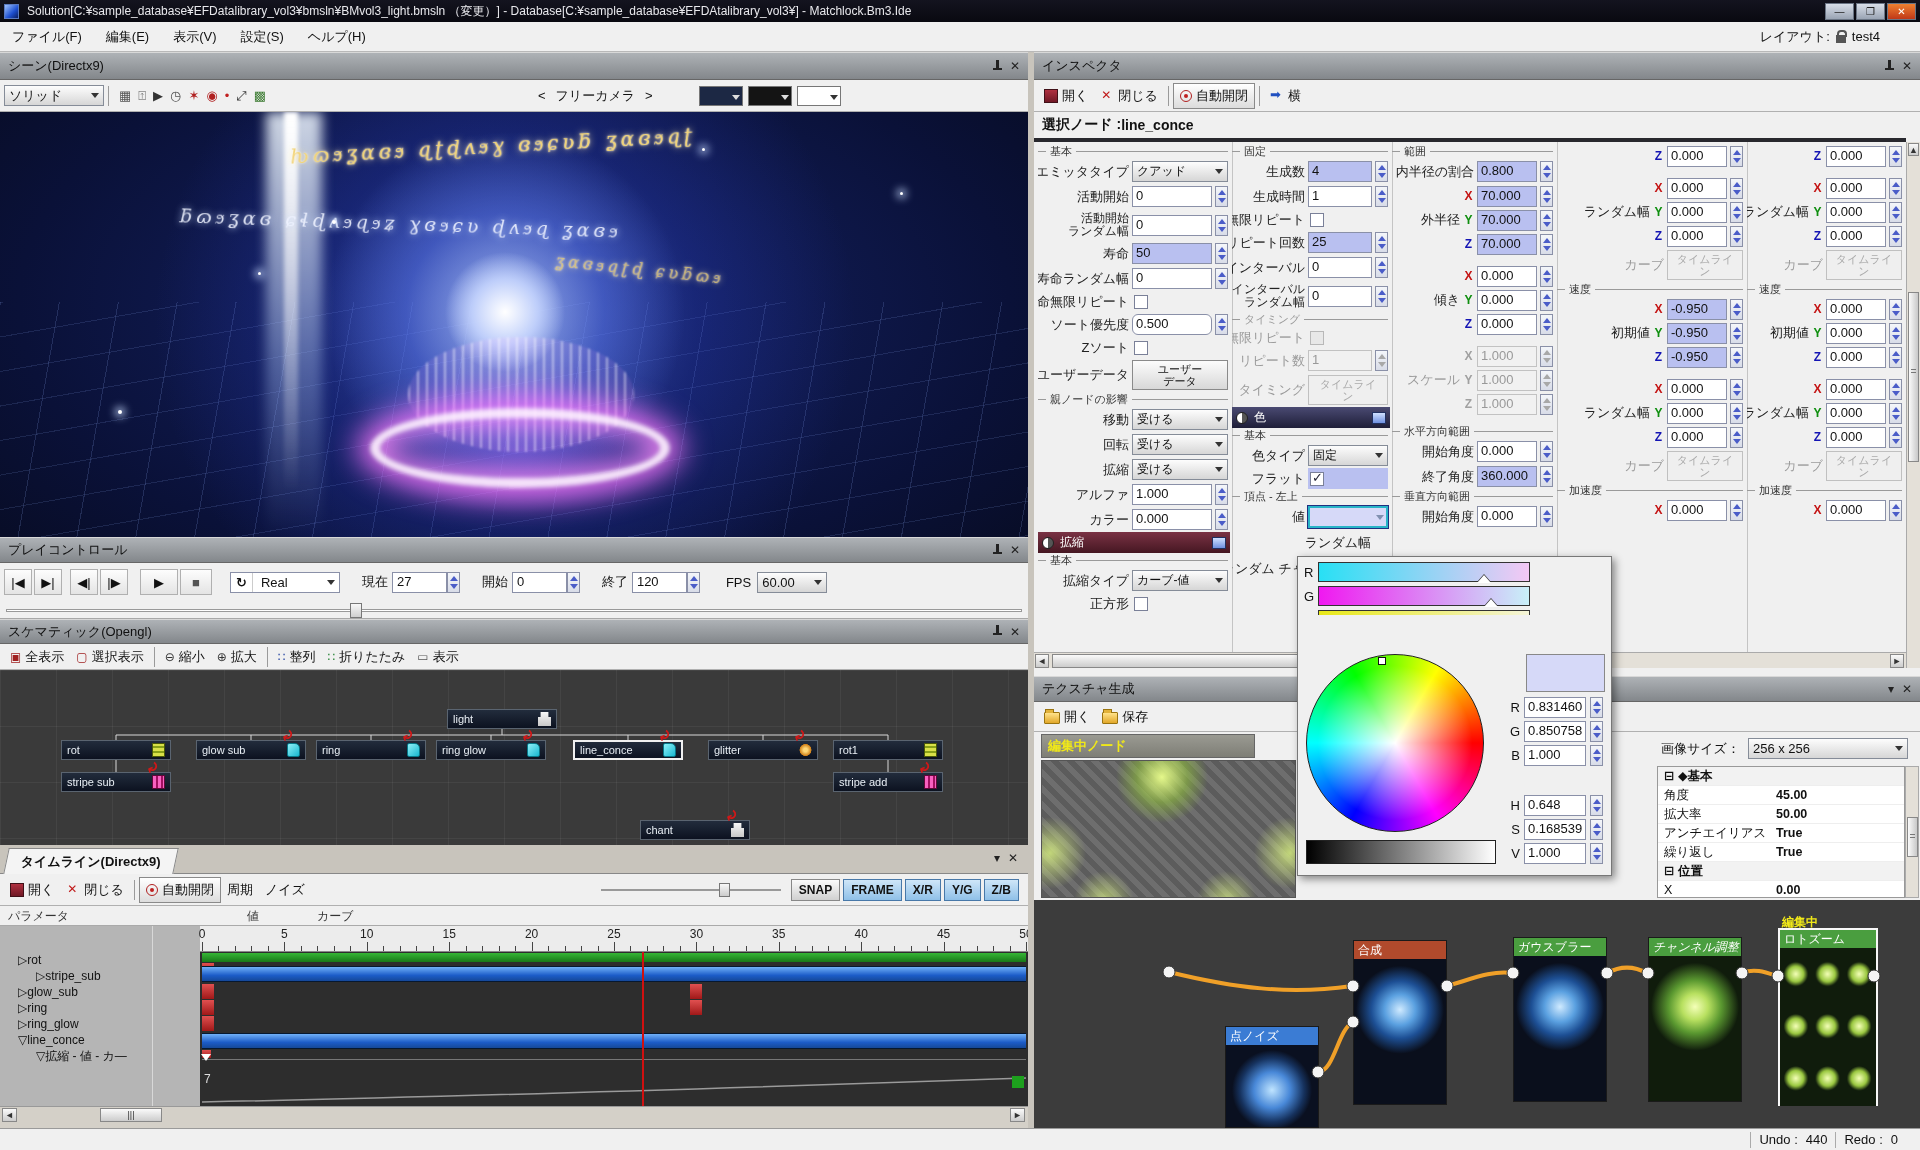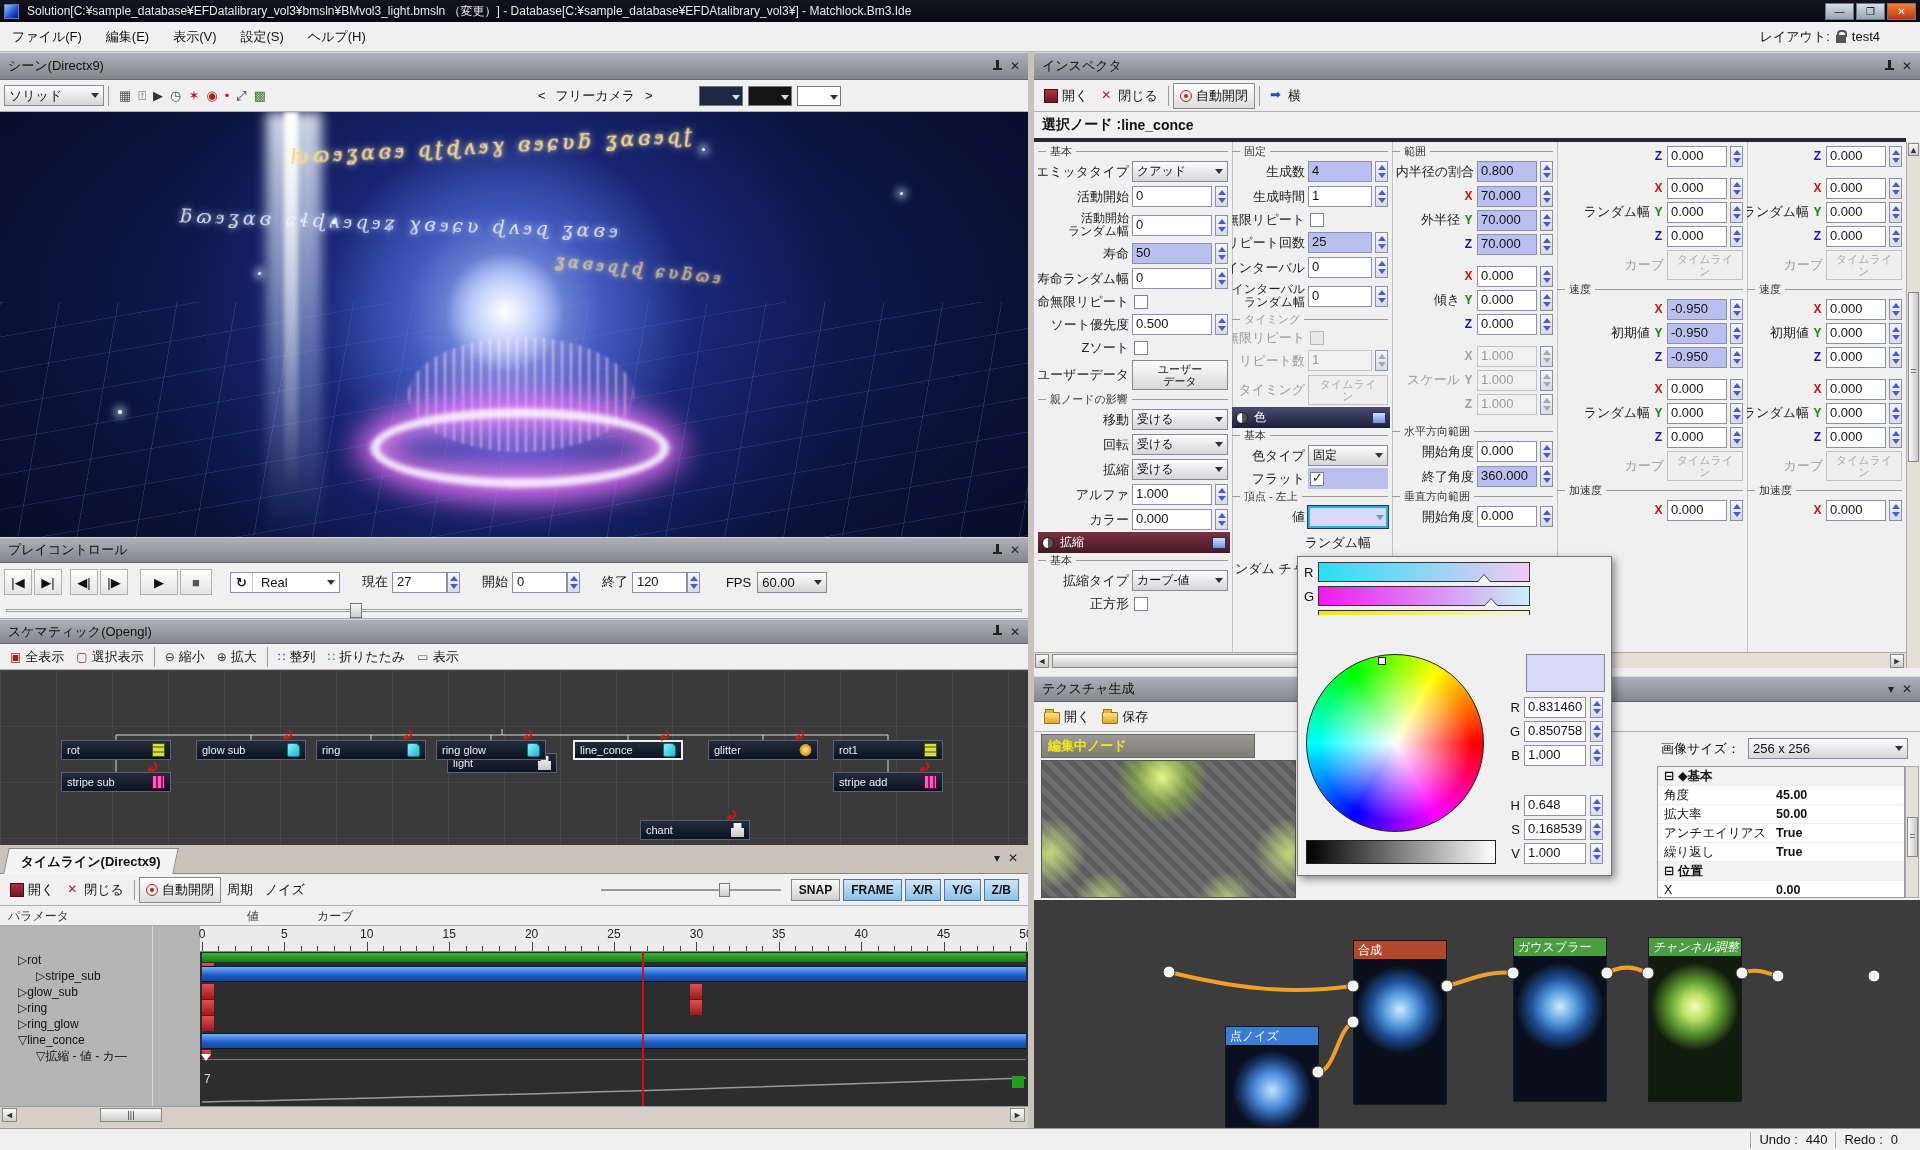--- a/index.html
+++ b/index.html
@@ -701,7 +701,7 @@
           </div>
           <div class="irow">
             <span class="lab">ソート優先度</span>
-            <span class="fld" style="width: 80px;">0.500</span>
+            <span class="fld" style="width: 80px; border-radius: 6px;">0.500</span>
             <span class="spin"></span>
           </div>
           <div class="irow" style="height: 21px;">

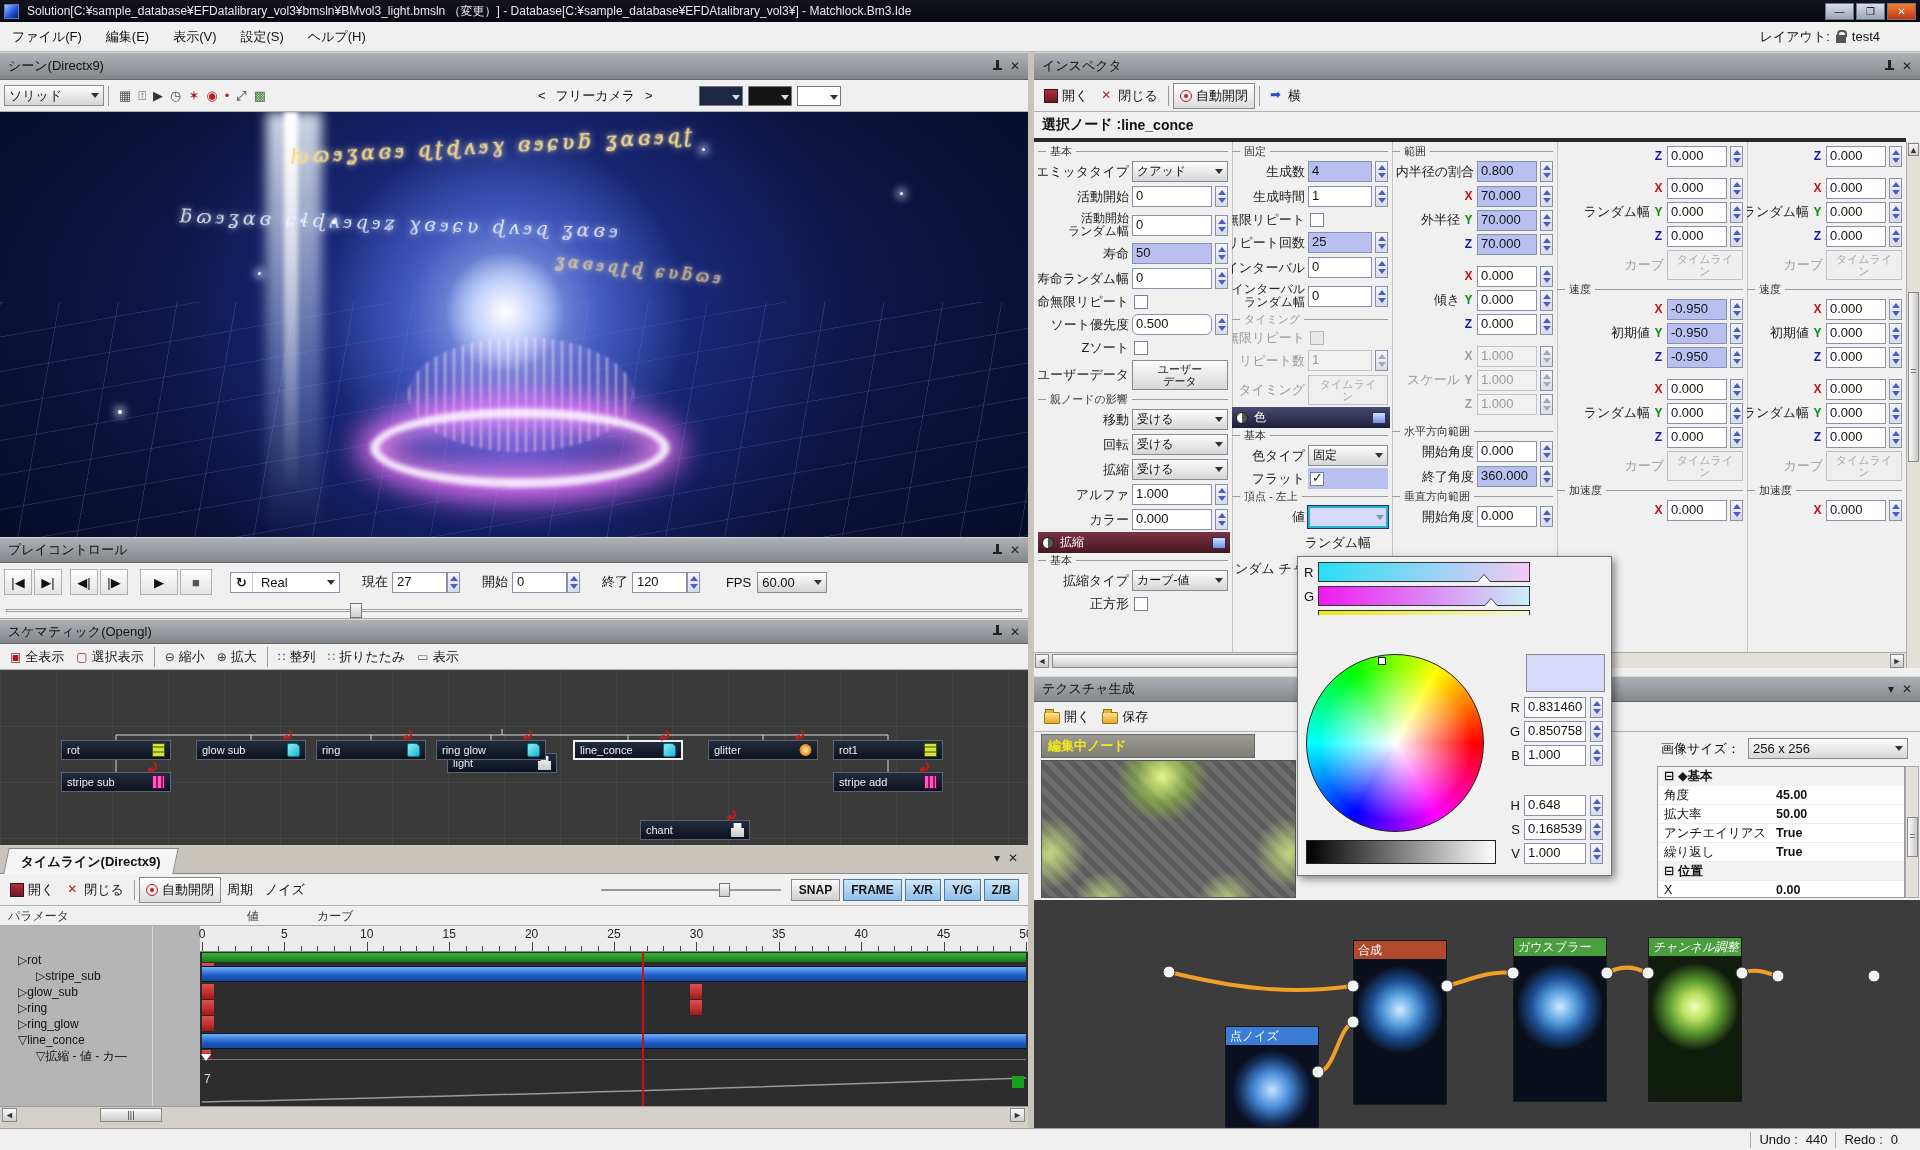--- a/index.html
+++ b/index.html
@@ -398,7 +398,7 @@
       <svg id="schem-links" width="1028" height="175" style="position:absolute;left:0;top:0">
           <path d="M502,59 V65 M116,65 H888 M116,65 V70 M251,65 V70 M371,65 V70 M491,65 V70 M628,65 V70 M763,65 V70 M888,65 V70 M116,90 V102 M888,90 V102" stroke="#d8d8d8" stroke-width="1" fill="none"></path>
         </svg>
-    <div class="snode" style="left: 447px; top: 39px; margin-top: 44px;">
+    <div class="snode" style="left: 447px; top: 39px;">
           <span class="nlabel">light</span>
           <span class="nico tree"></span>
         </div>

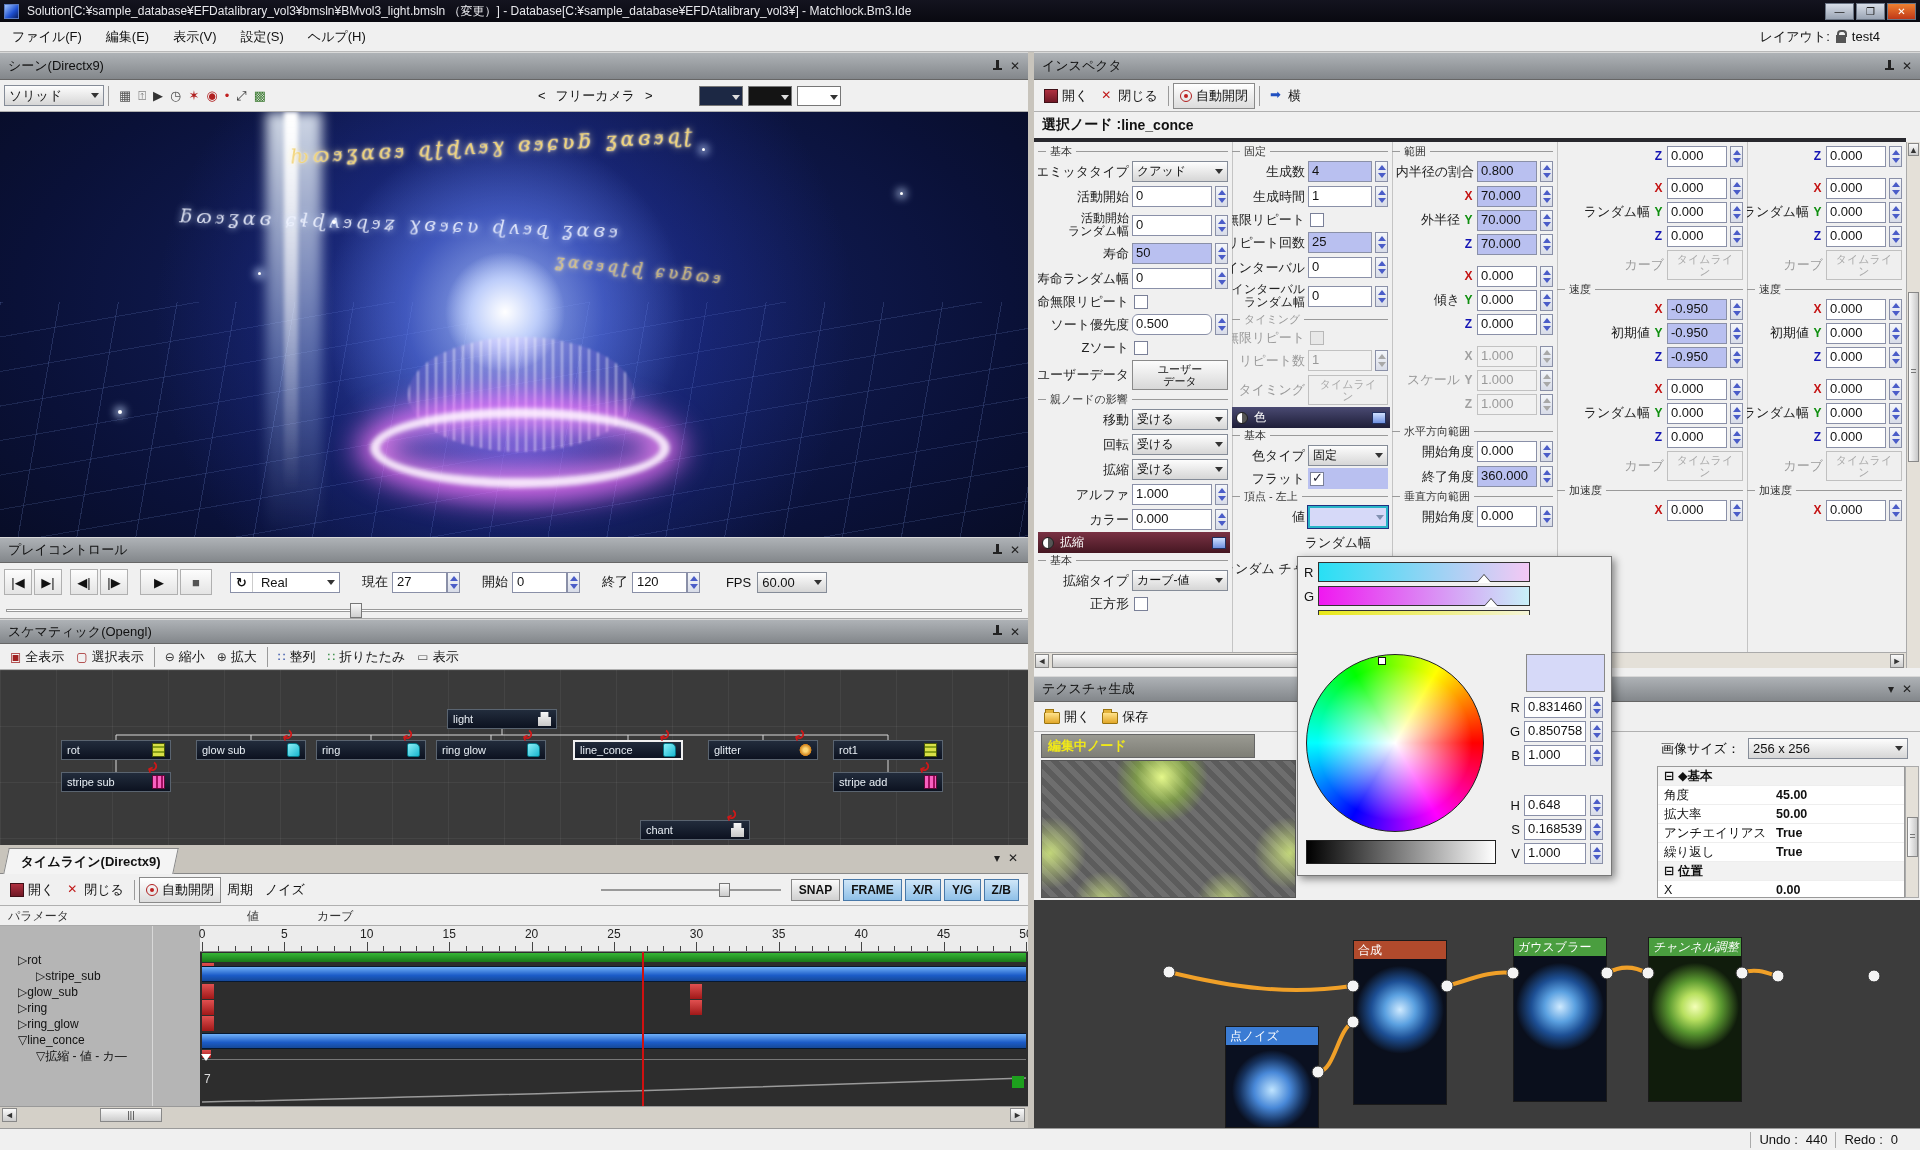--- a/index.html
+++ b/index.html
@@ -1273,6 +1273,11 @@
           <div class="ghdr green">チャンネル調整</div>
           <div class="gbody greenorb" style="height: 145px;"></div>
         </div>
+        <div class="gnode sel" style="left: 744px; top: 28px; width: 100px; height: 178px;">
+          <span class="gbadge">編集中</span>
+          <div class="ghdr green">ロトズーム</div>
+          <div class="gbody greentiles" style="height: 158px;"></div>
+        </div>
       </div>
   </div>
 

